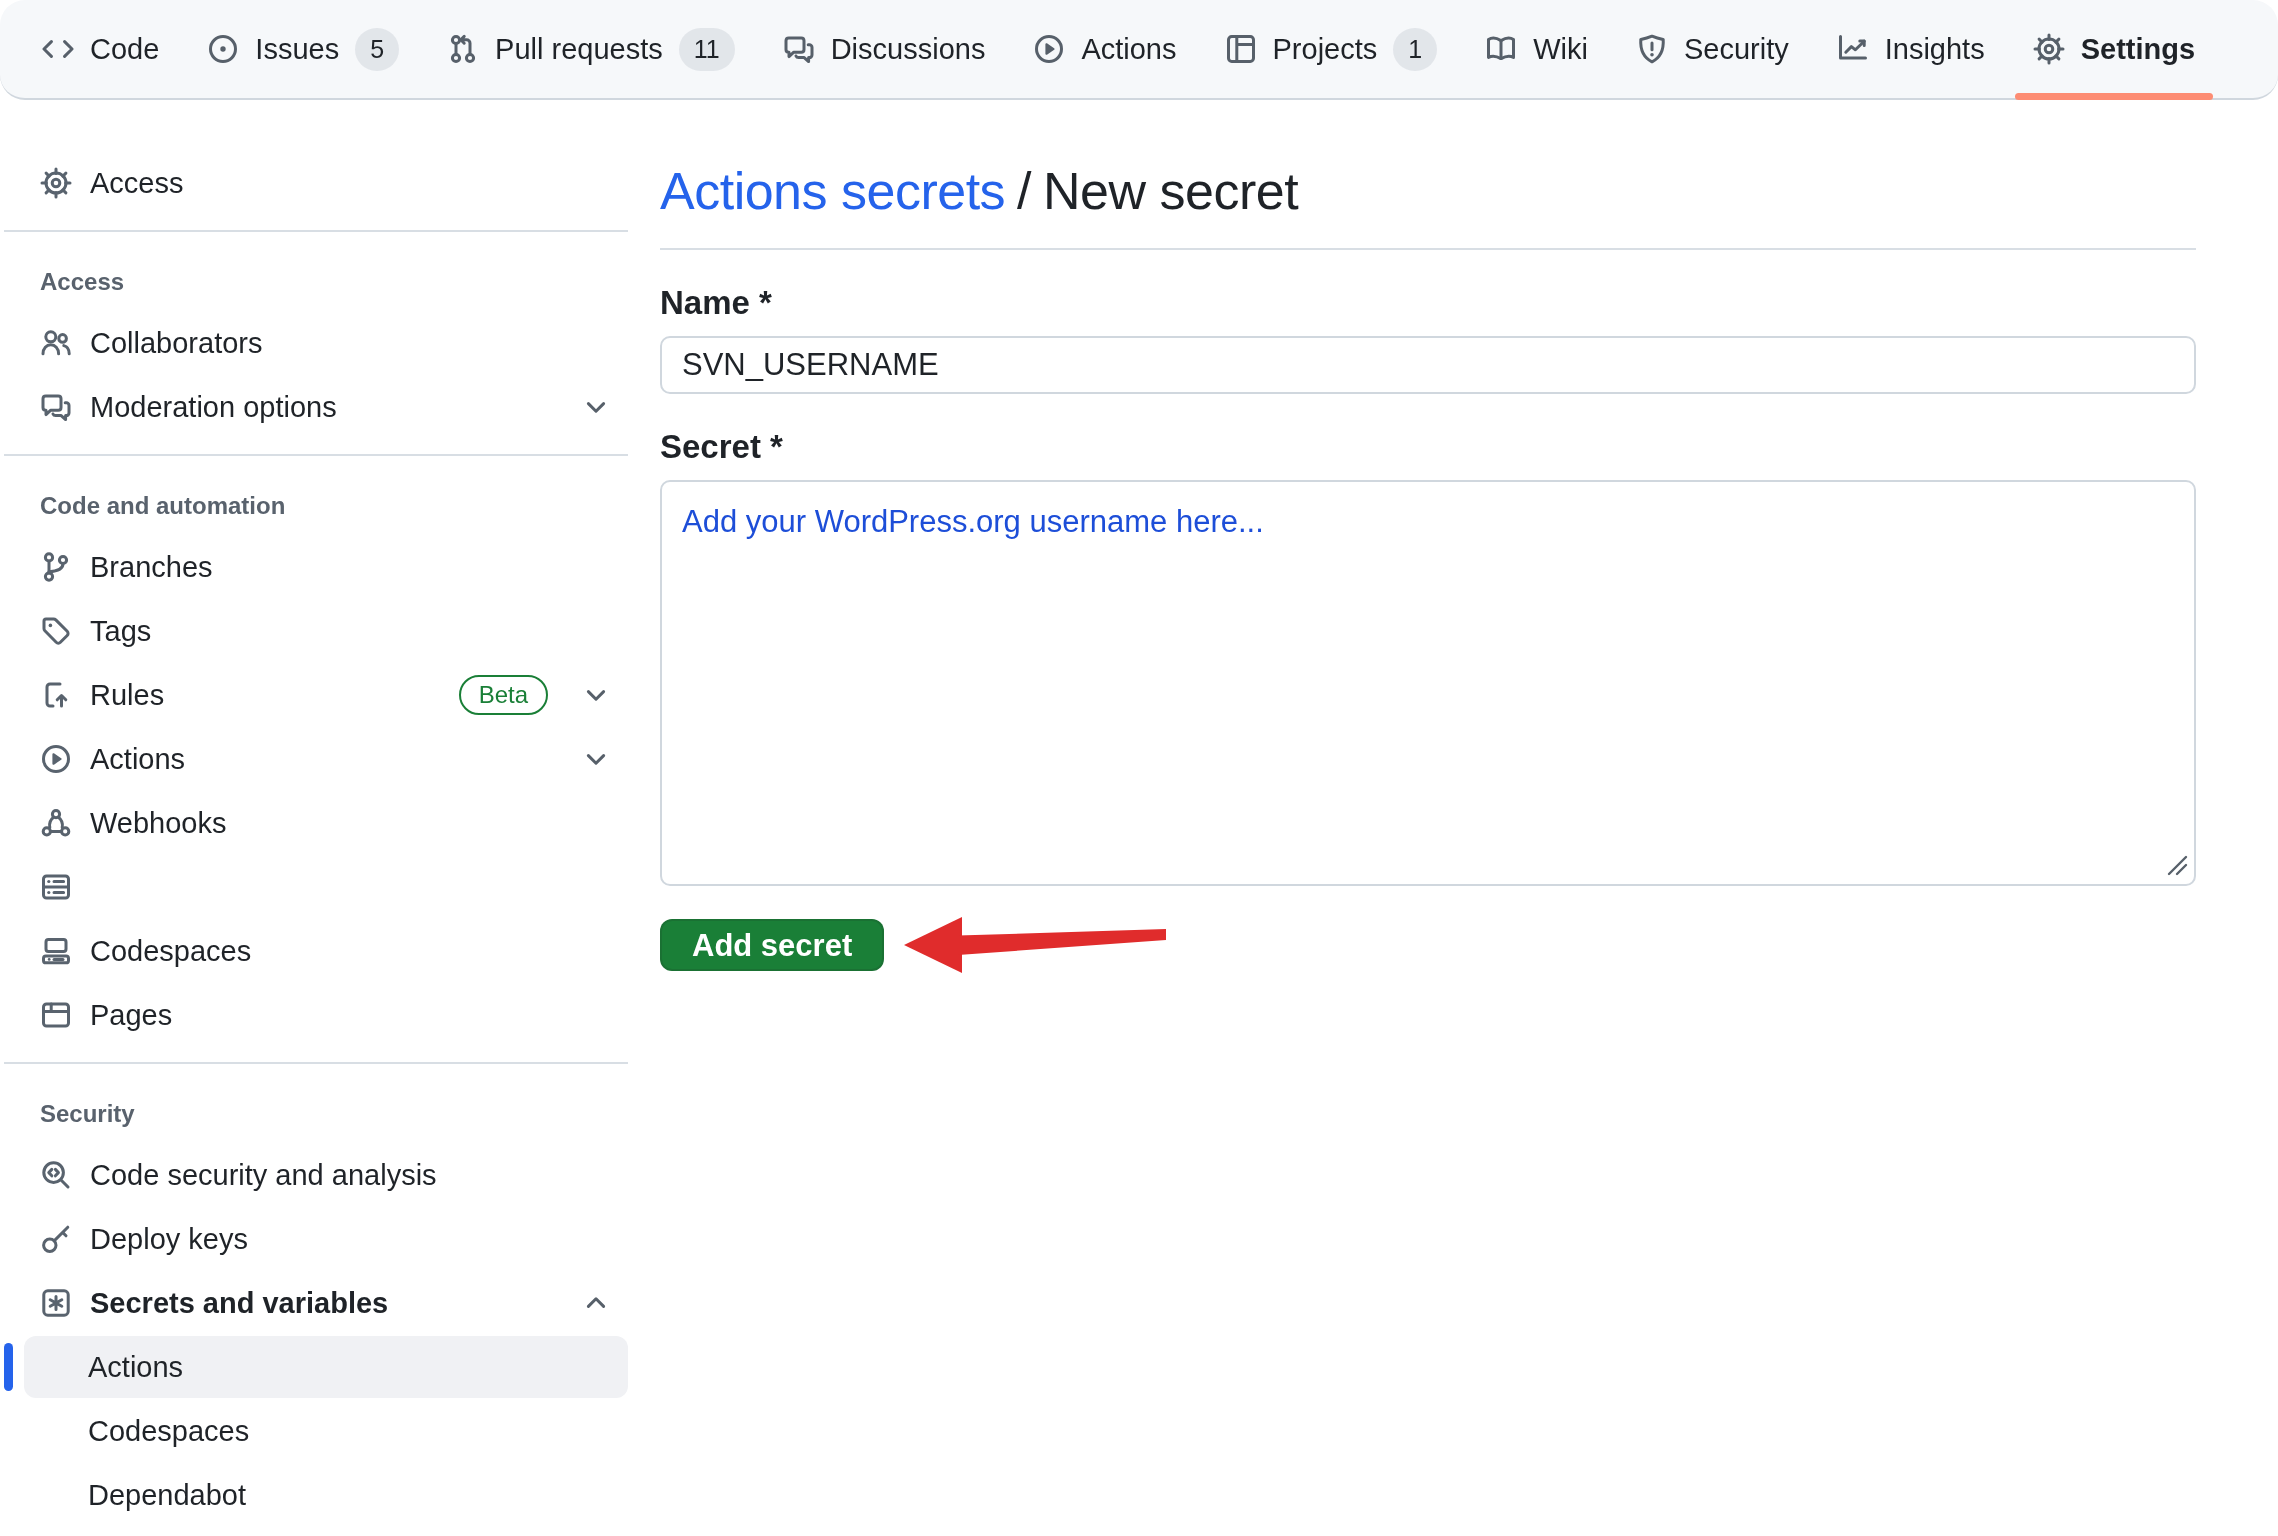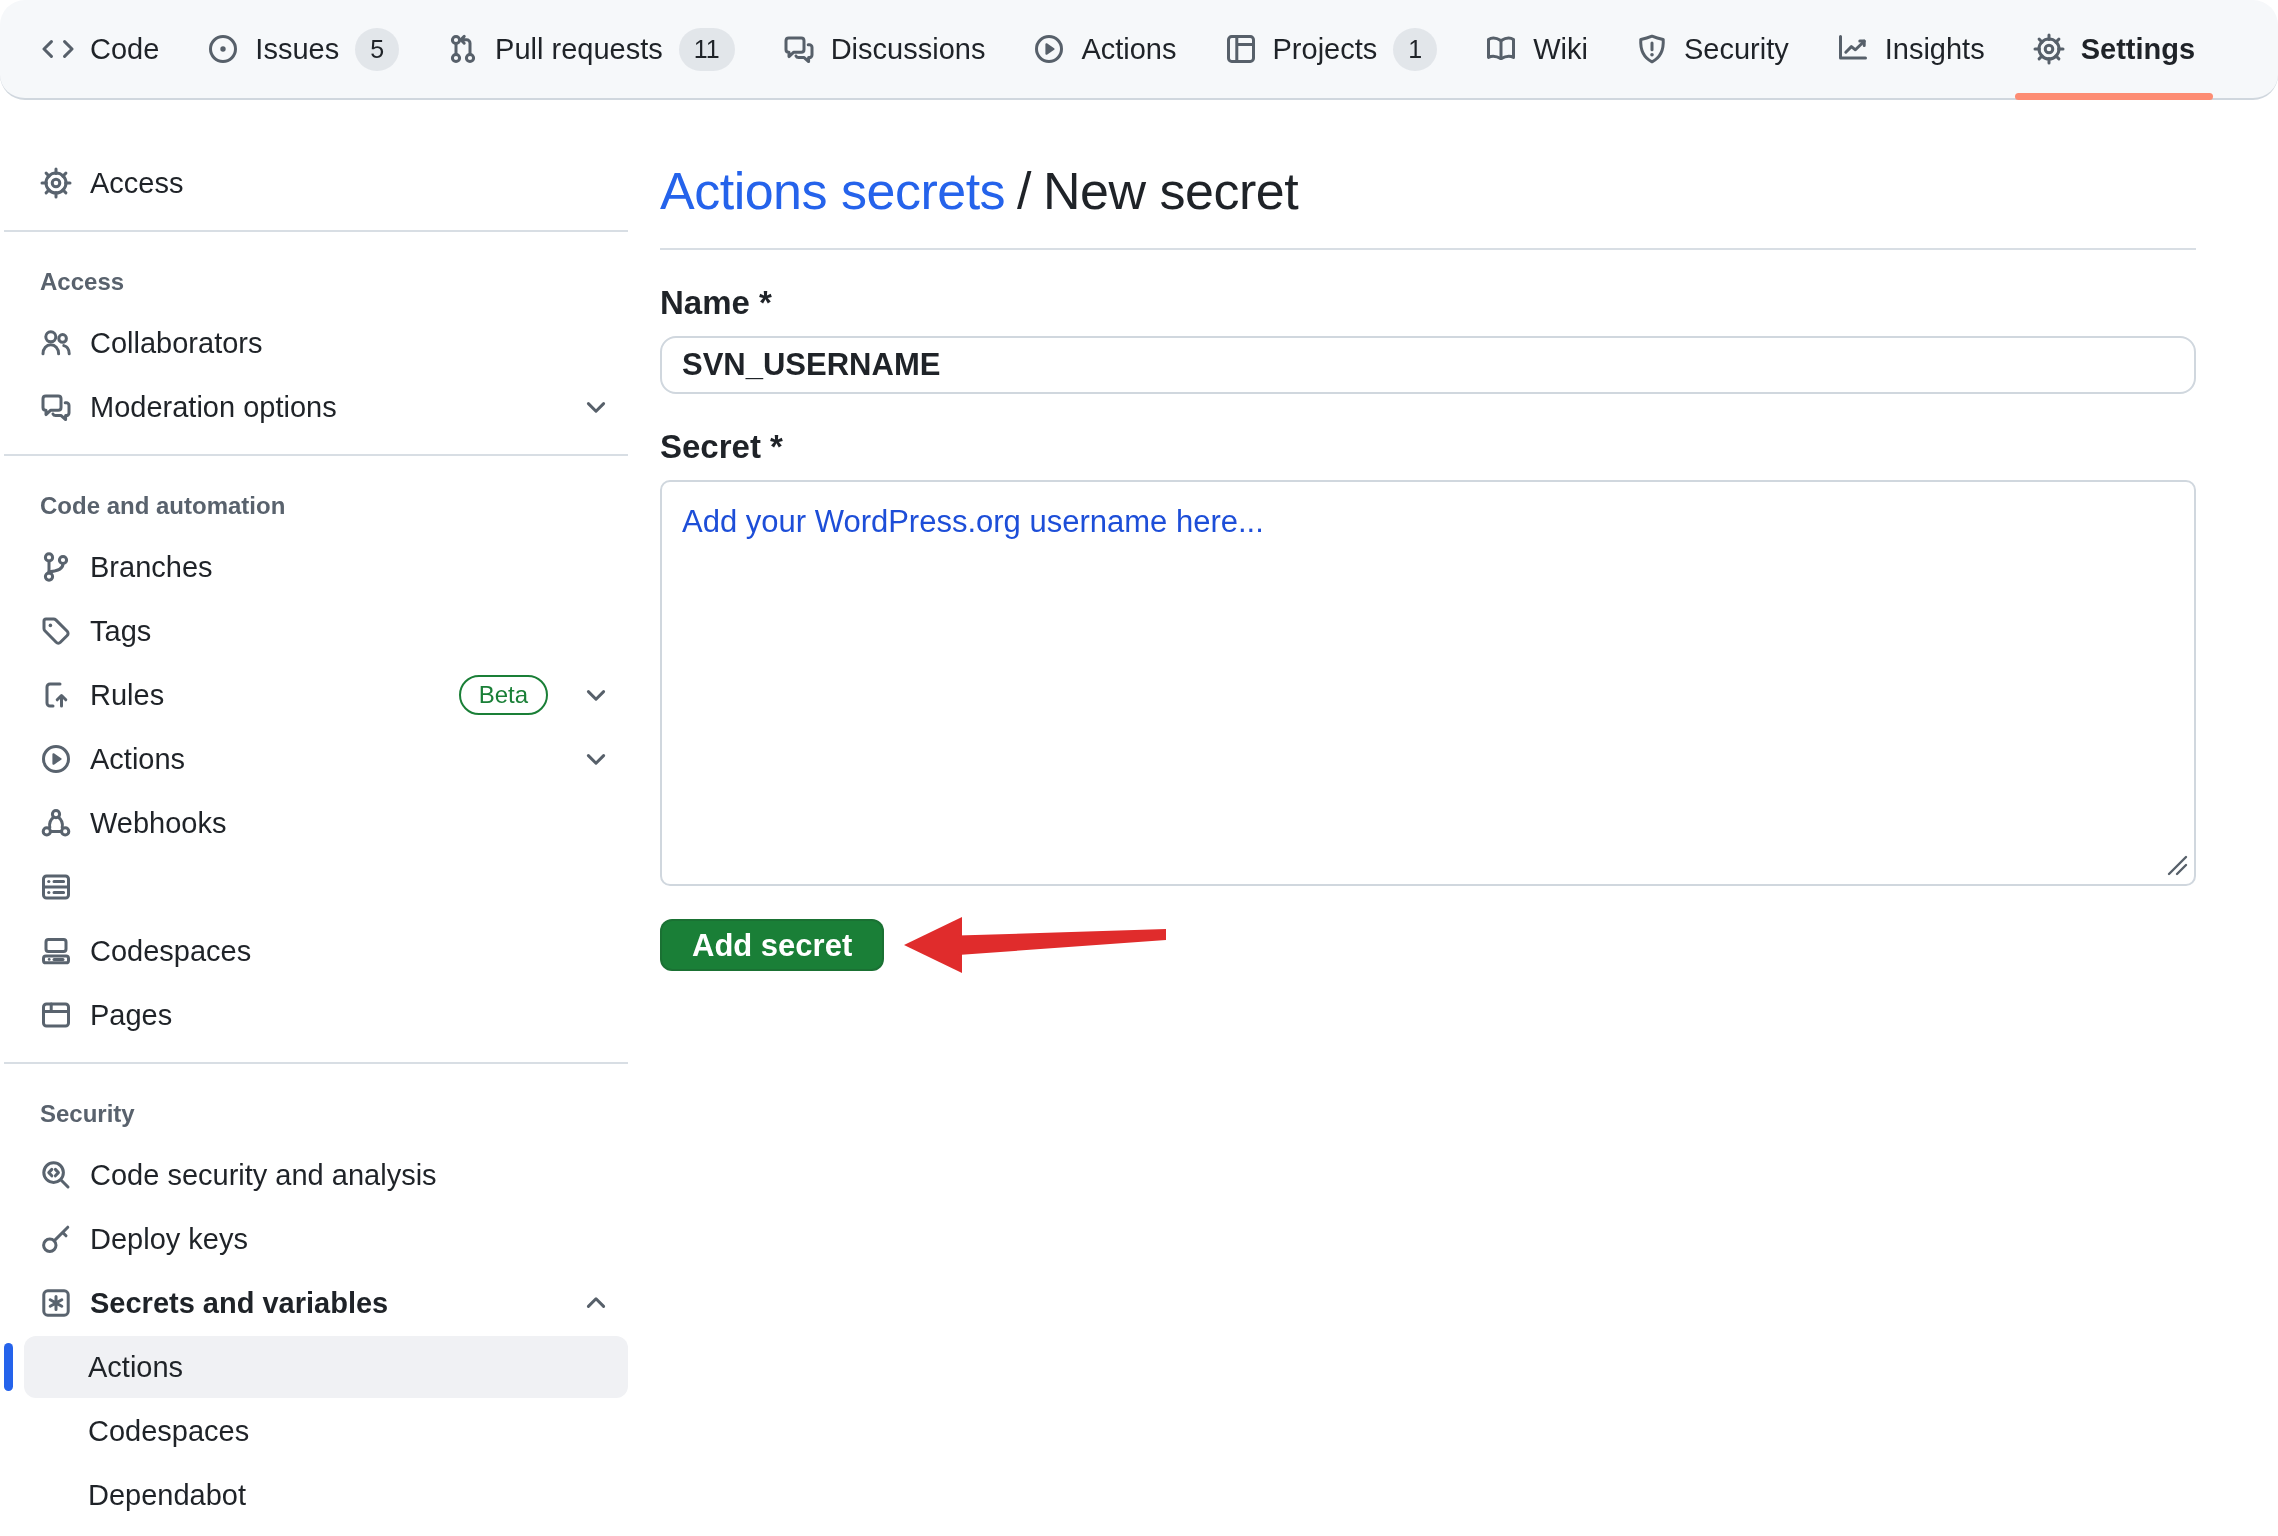--- a/index.html
+++ b/index.html
@@ -79,10 +79,9 @@
   .rule { border:none; border-top:2px solid #d8dee4; margin:26px 0 0; }
   .fld-label { display:block; font-size:33px; font-weight:700; margin:34px 0 14px; }
   .txt-input {
-    width:100%; height:58px; border:2px solid #d0d7de; border-radius:16px;
+    width:100%; height:58px; border:2px solid #d0d7de; border-radius:10px;
     padding:0 20px; font-size:31px; color:#1f2328; outline:none; background:#fff;
     font-family:inherit;
-    font-weight:bold;
   }
   .ta-wrap { position:relative; }
   .txt-area {

